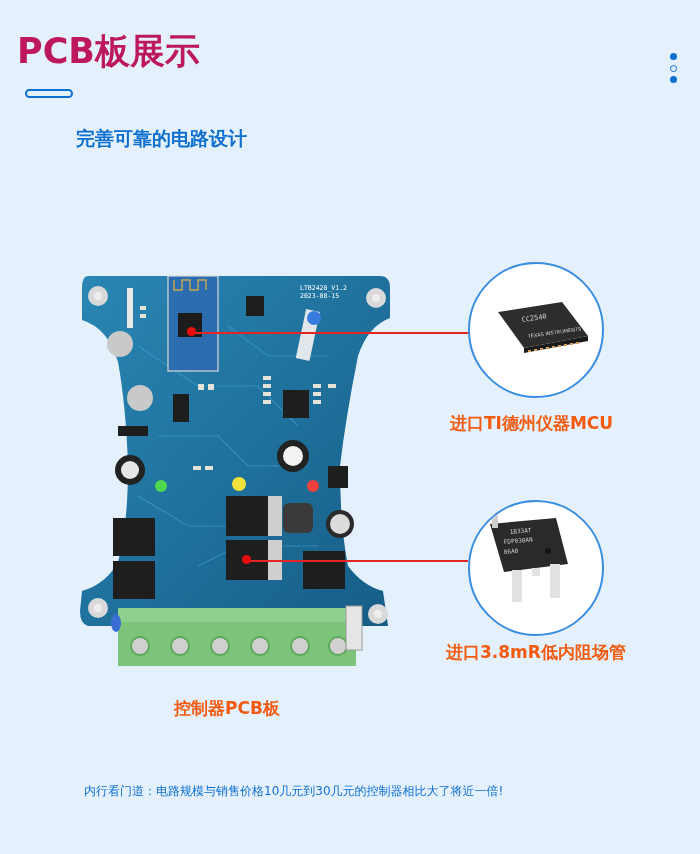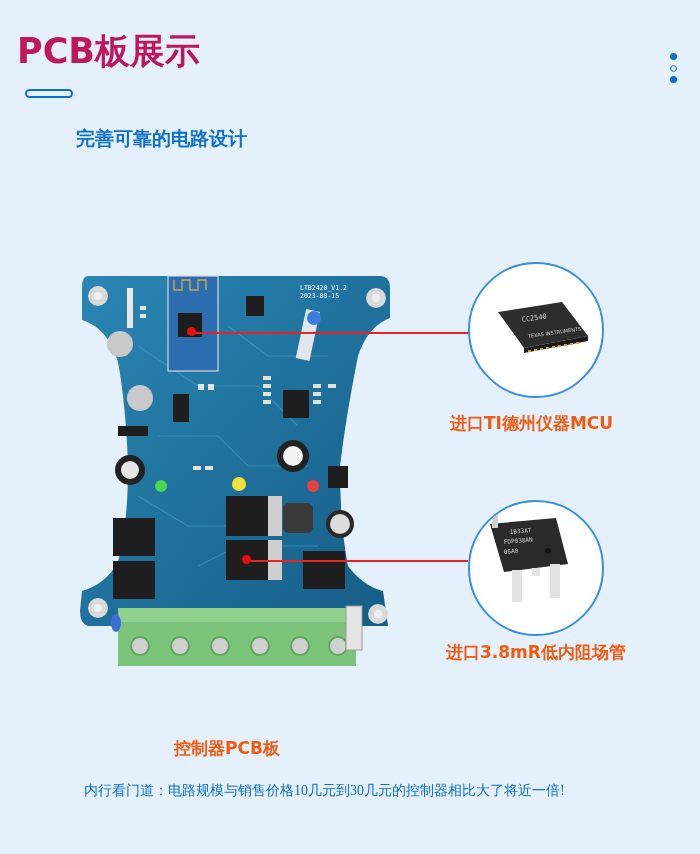--- a/index.html
+++ b/index.html
@@ -30,7 +30,7 @@
   .label-orange { position:absolute; color:#f25a0f; font-weight:bold; font-size:17px; white-space:nowrap; }
   .lbl-mcu { left:442px; top:412px;margin-left:8px; }
   .lbl-mos { left:446px; top:641px; }
-  .lbl-pcb { left:174px; top:697px;margin-top:40px; }
+  .lbl-pcb { left:174px; top:697px; }
 
   .bottom-text { position:absolute; left:84px; top:777px; width:590px; color:#0d6fcf; font-size:14px; line-height:28px; font-weight:normal;font-family:Liberation Serif, serif; }
 </style>

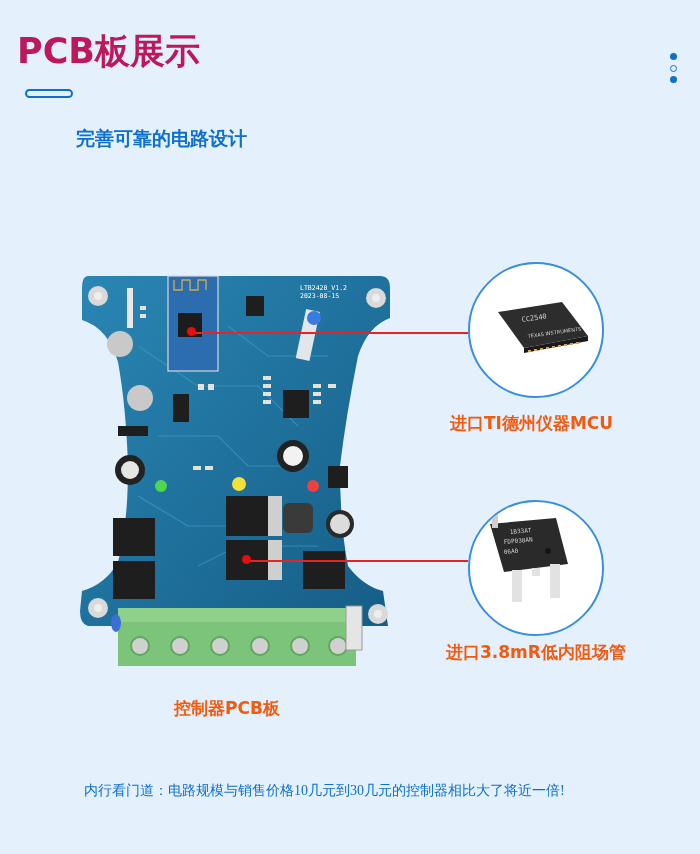--- a/index.html
+++ b/index.html
@@ -32,7 +32,7 @@
   .lbl-mos { left:446px; top:641px; }
   .lbl-pcb { left:174px; top:697px; }
 
-  .bottom-text { position:absolute; left:84px; top:777px; width:590px; color:#0d6fcf; font-size:14px; line-height:28px; font-weight:normal;font-family:Liberation Serif, serif; }
+  .bottom-text { position:absolute; left:84px; top:777px; width:590px; color:#0d6fcf; font-size:12px; line-height:28px; font-weight:normal; }
 </style>
 </head>
 <body>

